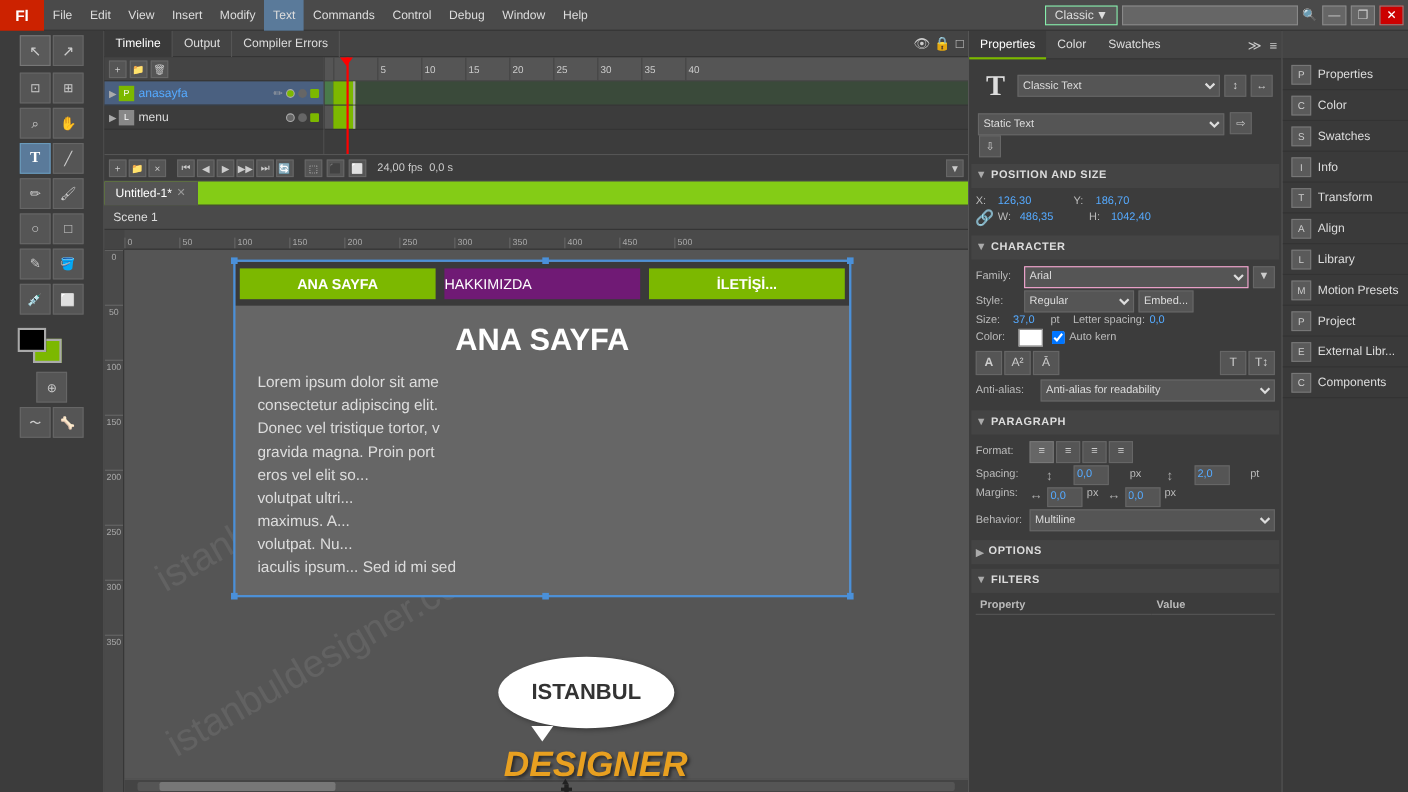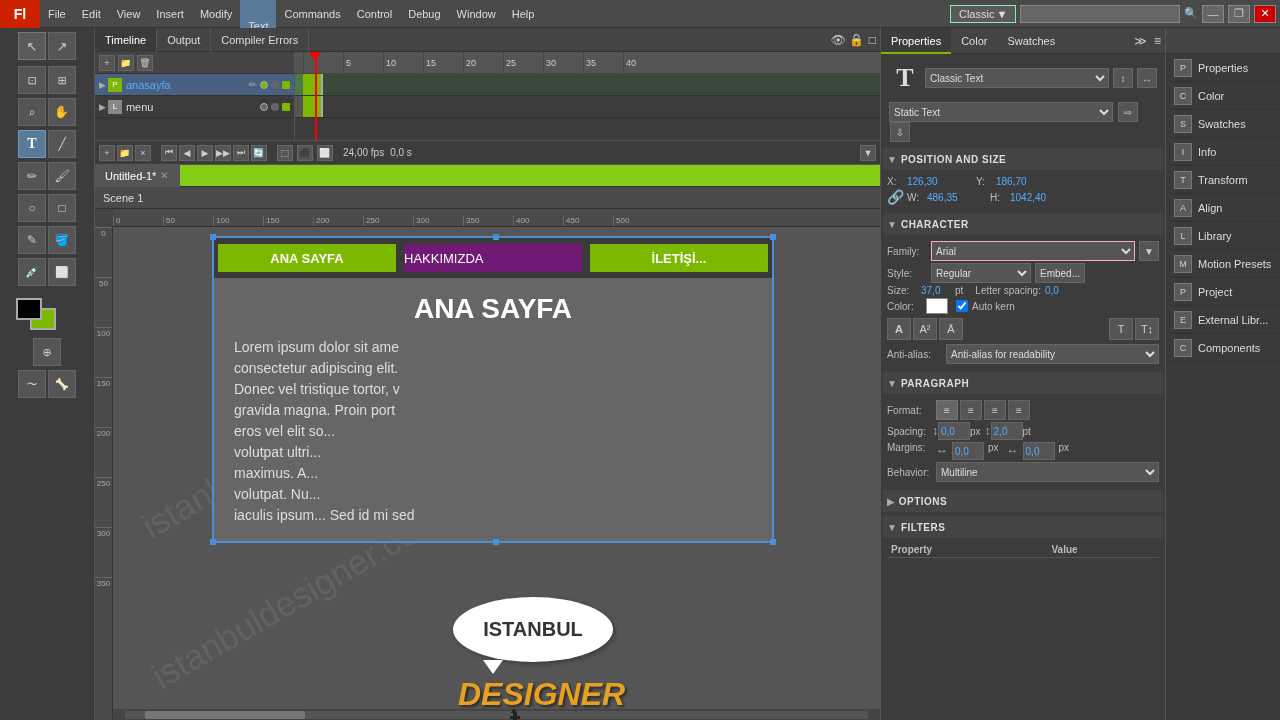--- a/index.html
+++ b/index.html
@@ -17,7 +17,7 @@
     <span style="padding:0 8px;height:28px;line-height:28px;color:#ddd;font-size:11px;cursor:pointer;">View</span>
     <span style="padding:0 8px;height:28px;line-height:28px;color:#ddd;font-size:11px;cursor:pointer;">Insert</span>
     <span style="padding:0 8px;height:28px;line-height:28px;color:#ddd;font-size:11px;cursor:pointer;">Modify</span>
-    <span style="padding:12px 8px;height:28px;line-height:28px;color:#ddd;font-size:11px;cursor:pointer;background:#5a7a9a;">Text</span>
+    <span style="padding:0 8px;height:28px;line-height:28px;color:#ddd;font-size:11px;cursor:pointer;background:#5a7a9a;">Text</span>
     <span style="padding:0 8px;height:28px;line-height:28px;color:#ddd;font-size:11px;cursor:pointer;">Commands</span>
     <span style="padding:0 8px;height:28px;line-height:28px;color:#ddd;font-size:11px;cursor:pointer;">Control</span>
     <span style="padding:0 8px;height:28px;line-height:28px;color:#ddd;font-size:11px;cursor:pointer;">Debug</span>

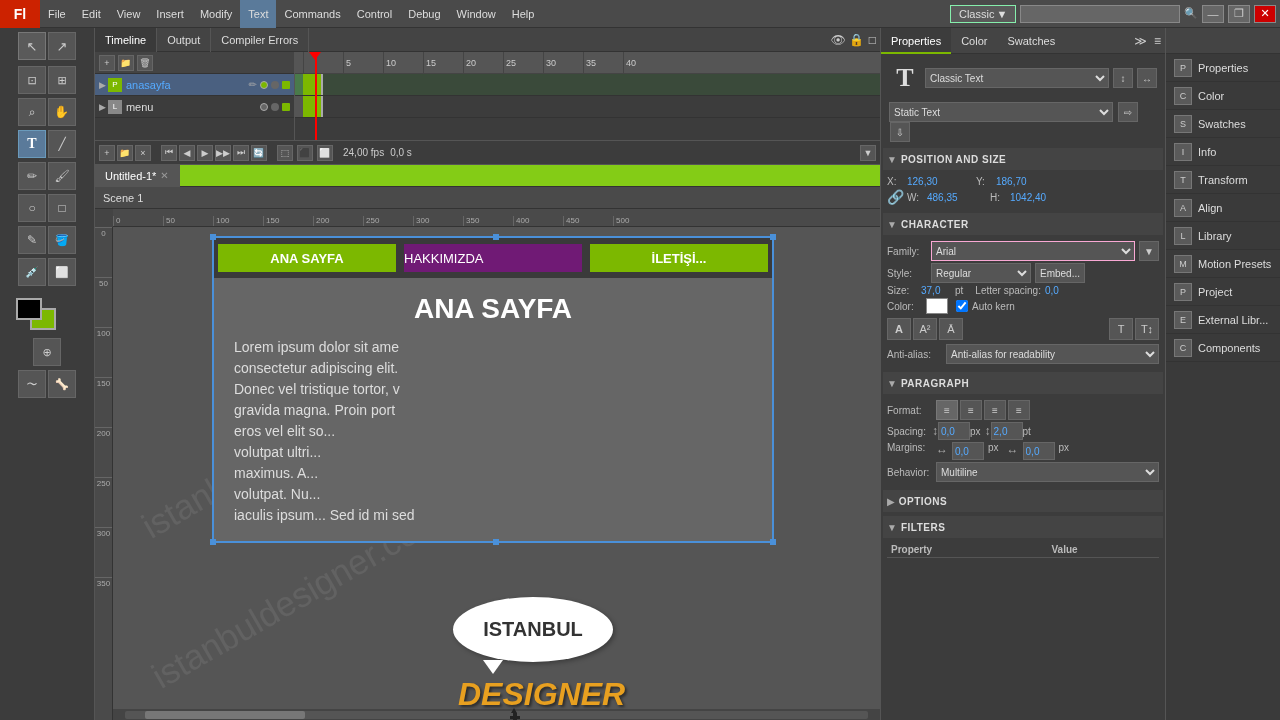--- a/index.html
+++ b/index.html
@@ -440,7 +440,7 @@
           </div>
         </div>
 
-        <div style="display:flex;align-items:center;gap:0;margin:2px 0;">
+        <div style="display:flex;align-items:center;gap:19px;margin:2px 0;">
           <span style="color:#bbb;font-size:10px;min-width:45px;">Spacing:</span>
           <span style="color:#aaa;font-size:12px;">↕</span>
           <input type="text" style="width: 32px; height: 18px; background: rgb(85, 85, 85); border: 1px solid rgb(102, 102, 102); color: rgb(85, 170, 255); font-size: 10px; padding: 0px 2px;" value="0,0">

